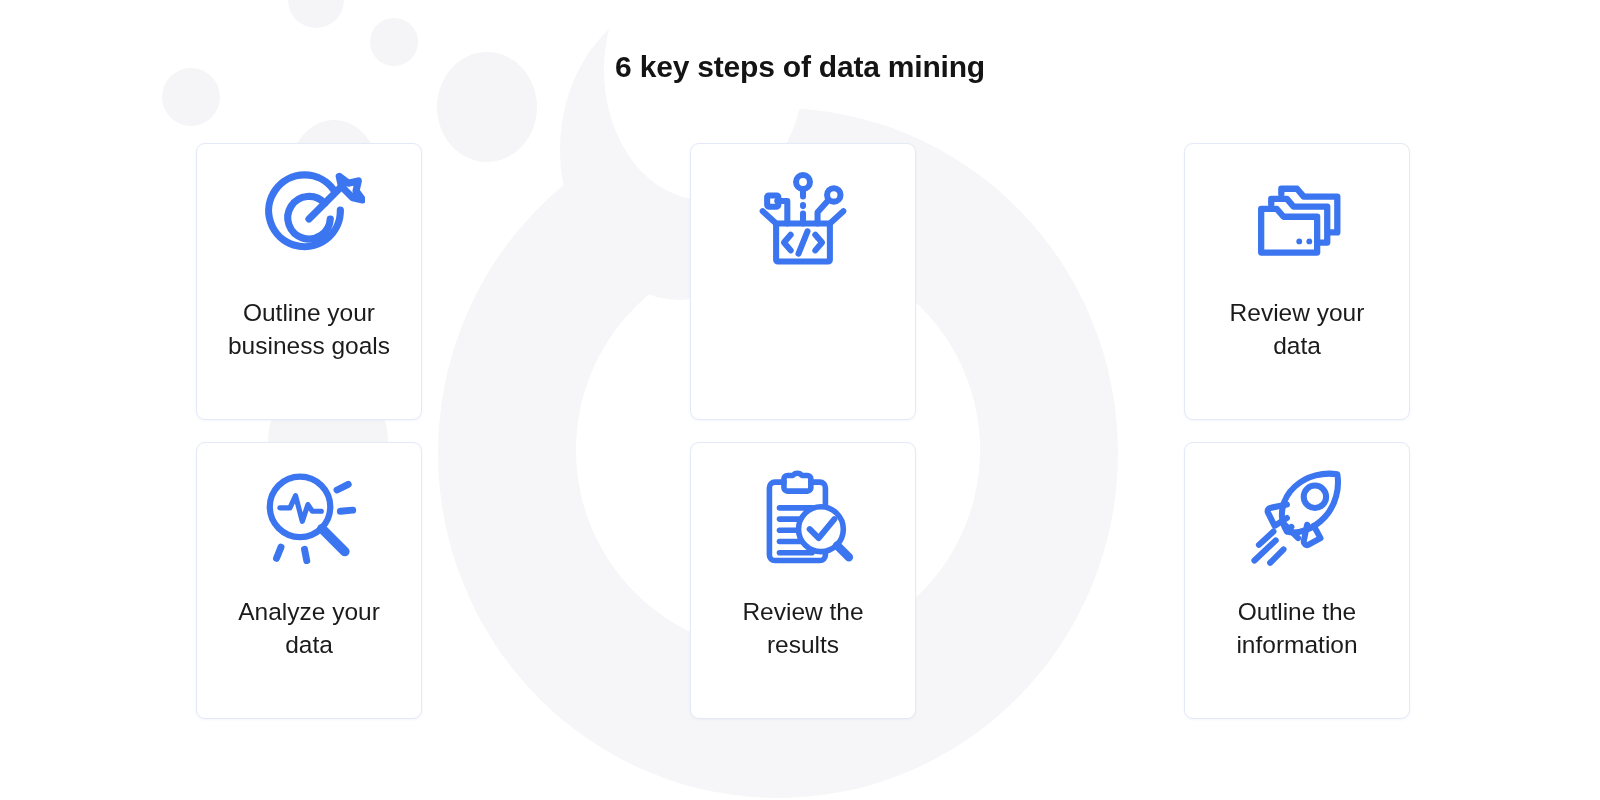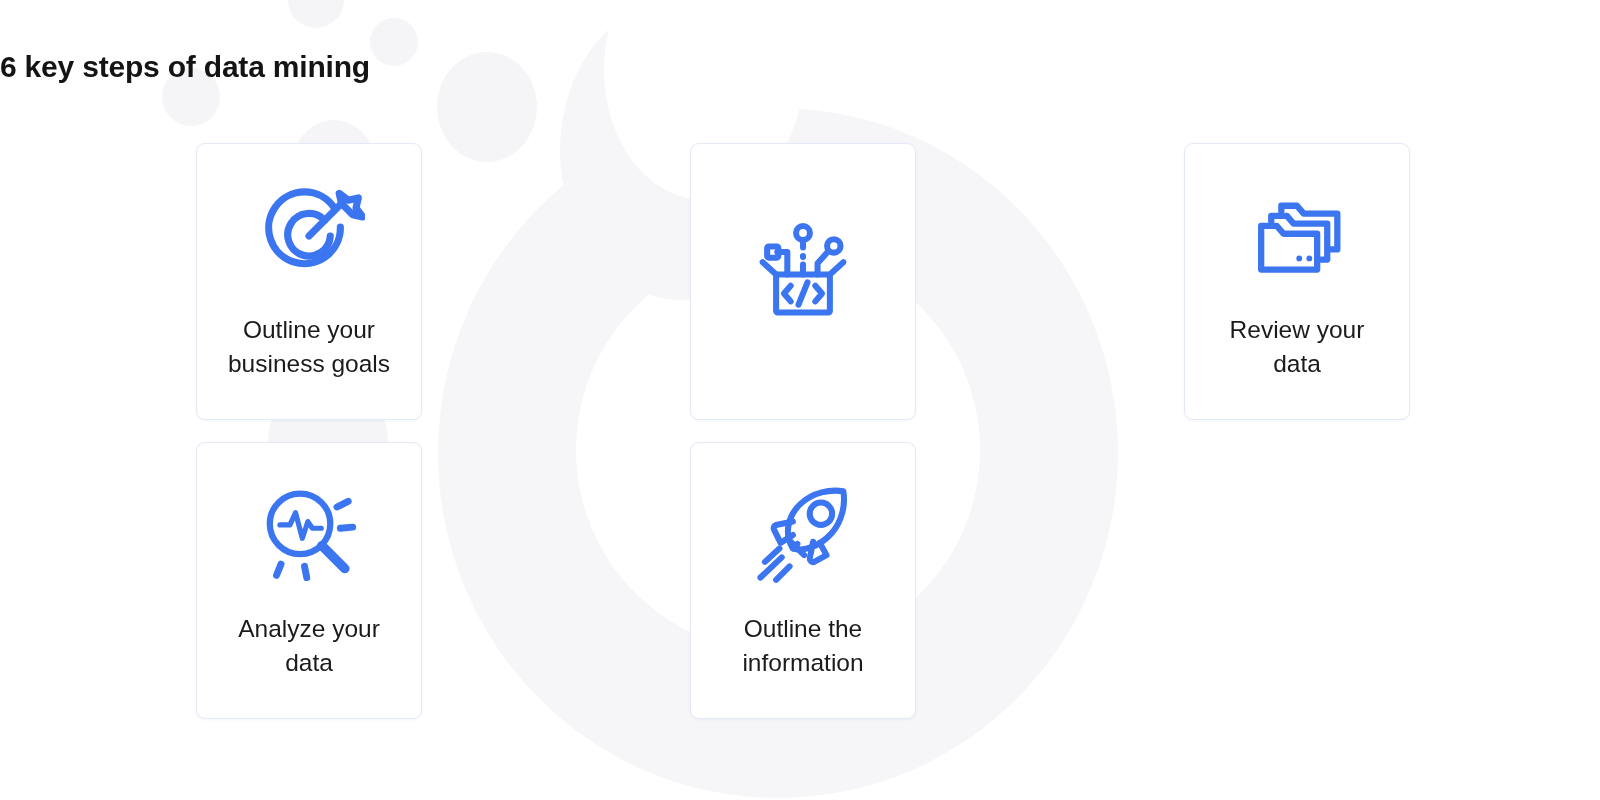--- a/index.html
+++ b/index.html
@@ -48,6 +48,7 @@
     top: 50px;
     left: 0;
     width: 1600px;
+    text-align: center;
     font-size: 30px;
     font-weight: bold;
     color: #141414;

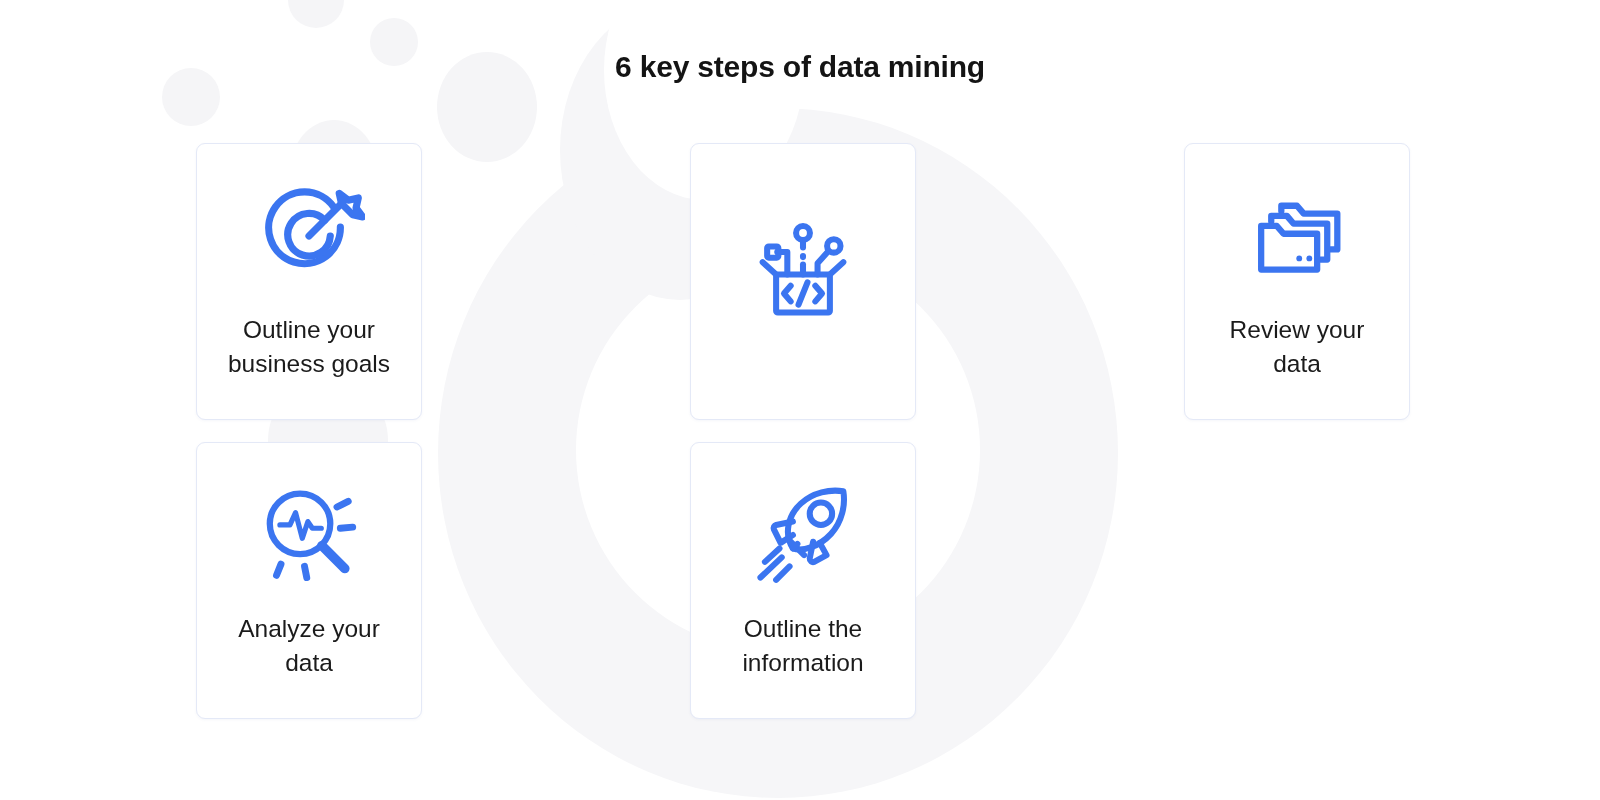--- a/index.html
+++ b/index.html
@@ -77,7 +77,6 @@
     display: flex;
     flex-direction: column;
     align-items: center;
-    justify-content: center;
     box-sizing: border-box;
     padding: 16px 10px 22px;
     margin-left: 44px;

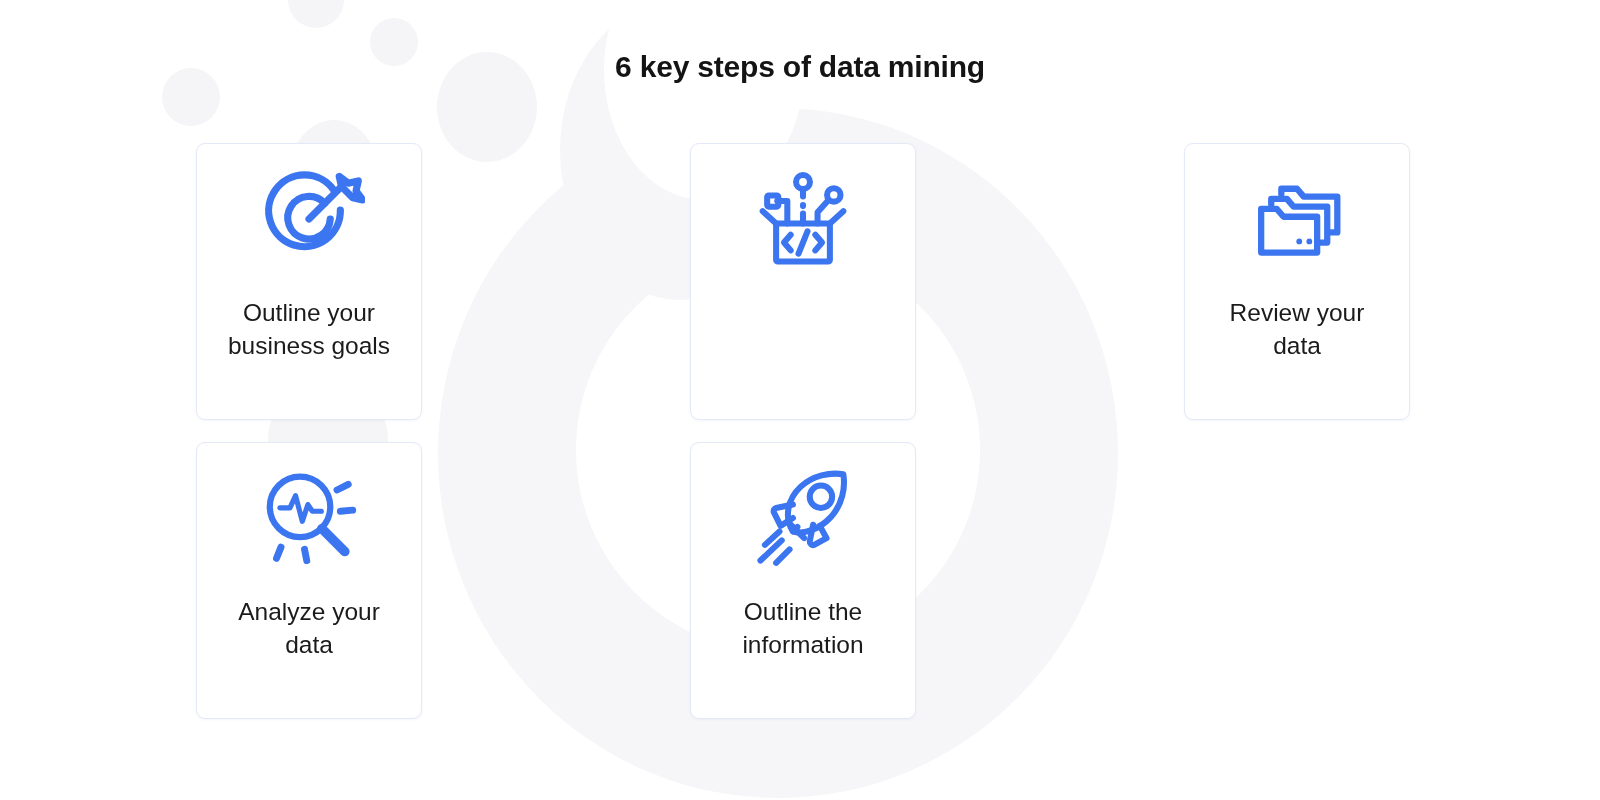--- a/index.html
+++ b/index.html
@@ -201,6 +201,29 @@
 data</div>
     </div>
 
+    <div class="card">
+      <div class="card-icon">
+        <svg viewBox="0 0 100 100" fill="none" stroke="#3b75f0" stroke-width="5" stroke-linecap="round" stroke-linejoin="round">
+
+          <path d="M33 18 L25 18 A5 5 0 0 0 20 23 L20 83 A5 5 0 0 0 25 88 L65 88 A5 5 0 0 0 70 83 L70 23 A5 5 0 0 0 65 18 L57 18"></path>
+
+          <path d="M36 12 L41 12 A5 5 0 0 1 49 12 L54 12 A3 3 0 0 1 57 15 L57 23 A3 3 0 0 1 54 26 L36 26 A3 3 0 0 1 33 23 L33 15 A3 3 0 0 1 36 12 Z"></path>
+
+          <path d="M29 41 L58 41"></path>
+          <path d="M29 51 L52 51"></path>
+          <path d="M29 61 L50 61"></path>
+          <path d="M29 71 L52 71"></path>
+          <path d="M29 81 L58 81"></path>
+
+          <circle cx="66" cy="60" r="20" fill="#ffffff"></circle>
+          <path d="M80.5 74.5 L91 85" stroke-width="7.5"></path>
+
+          <path d="M56 60 L64 68 L78 51" stroke-width="5.4"></path>
+        </svg>
+      </div>
+      <div class="card-label">Review the
+results</div>
+    </div>
 
     <div class="card">
       <div class="card-icon">

